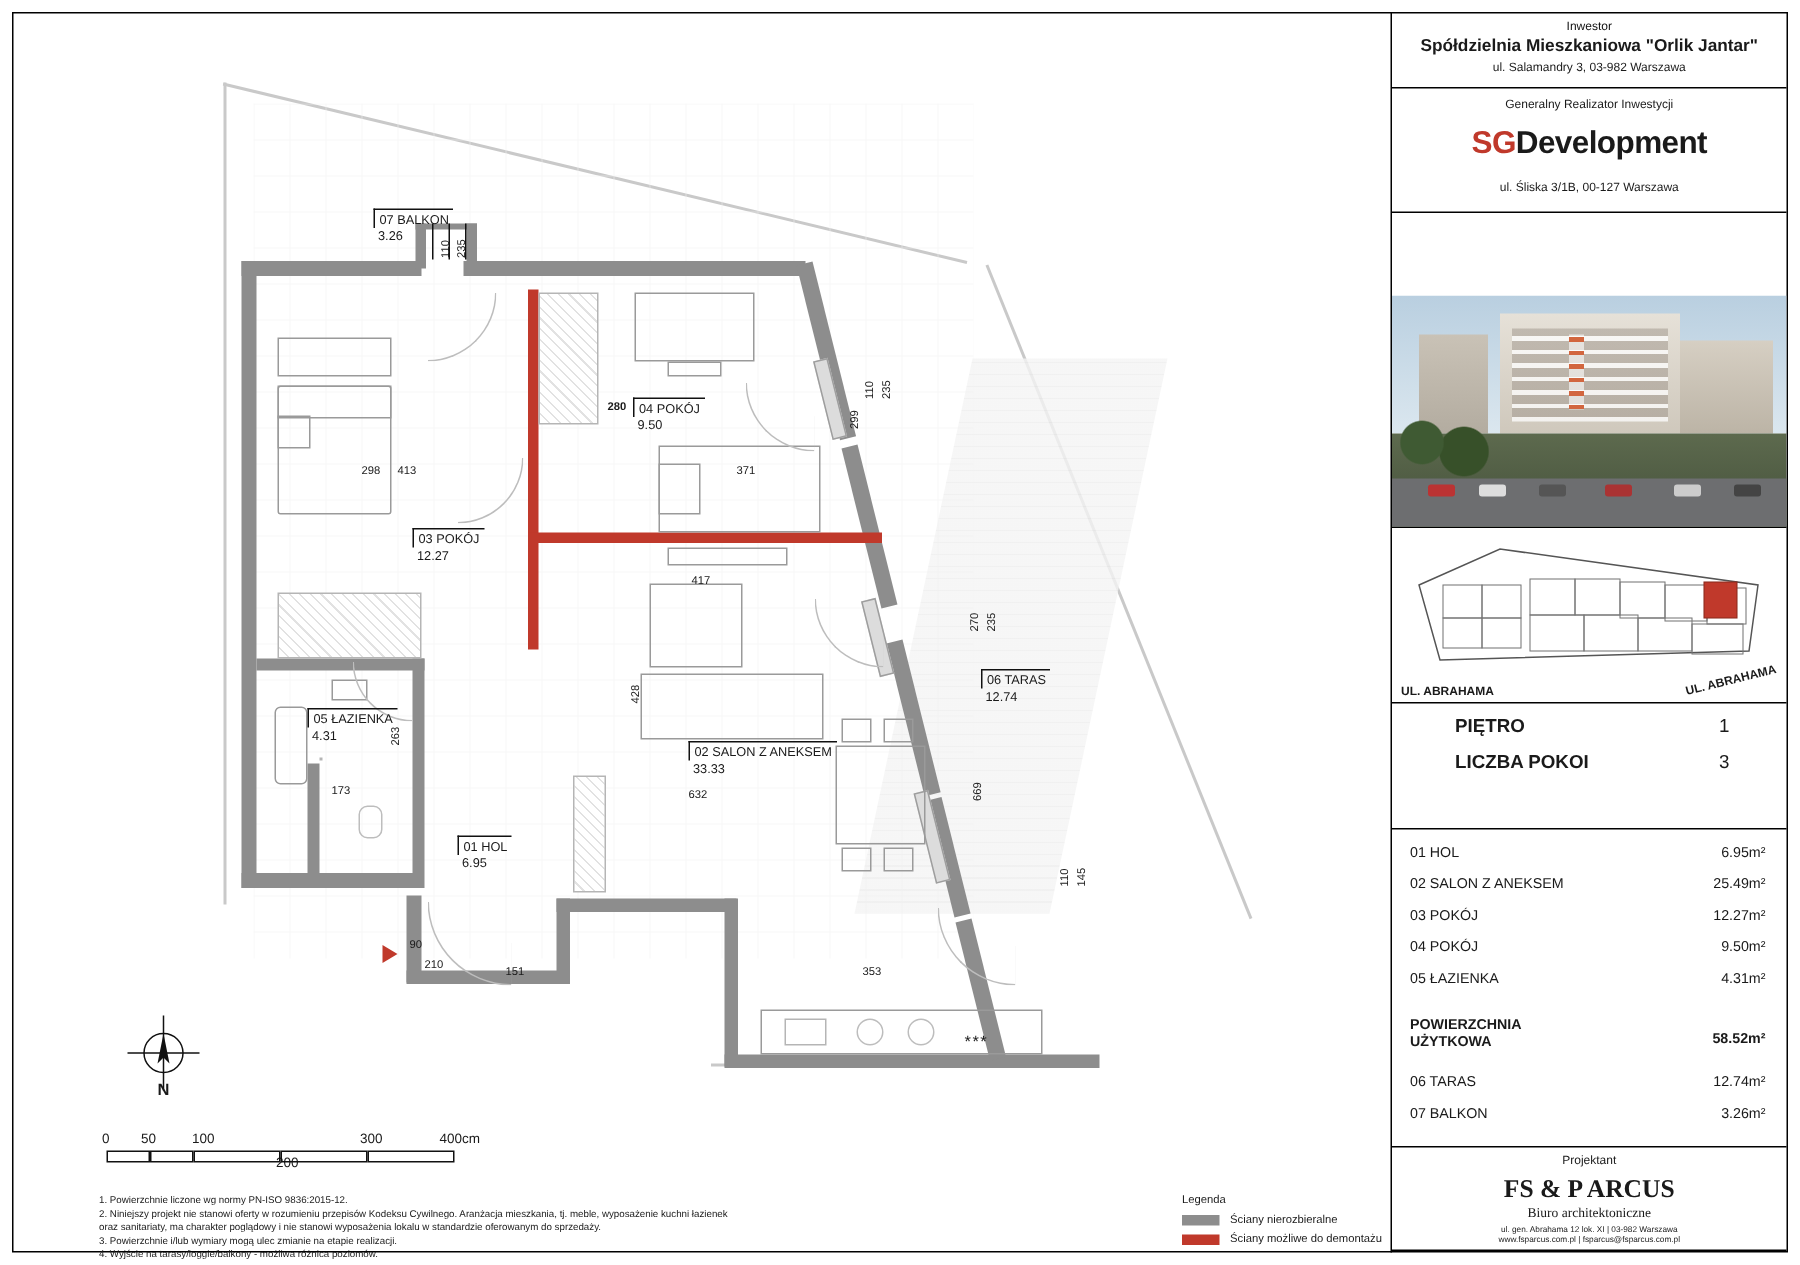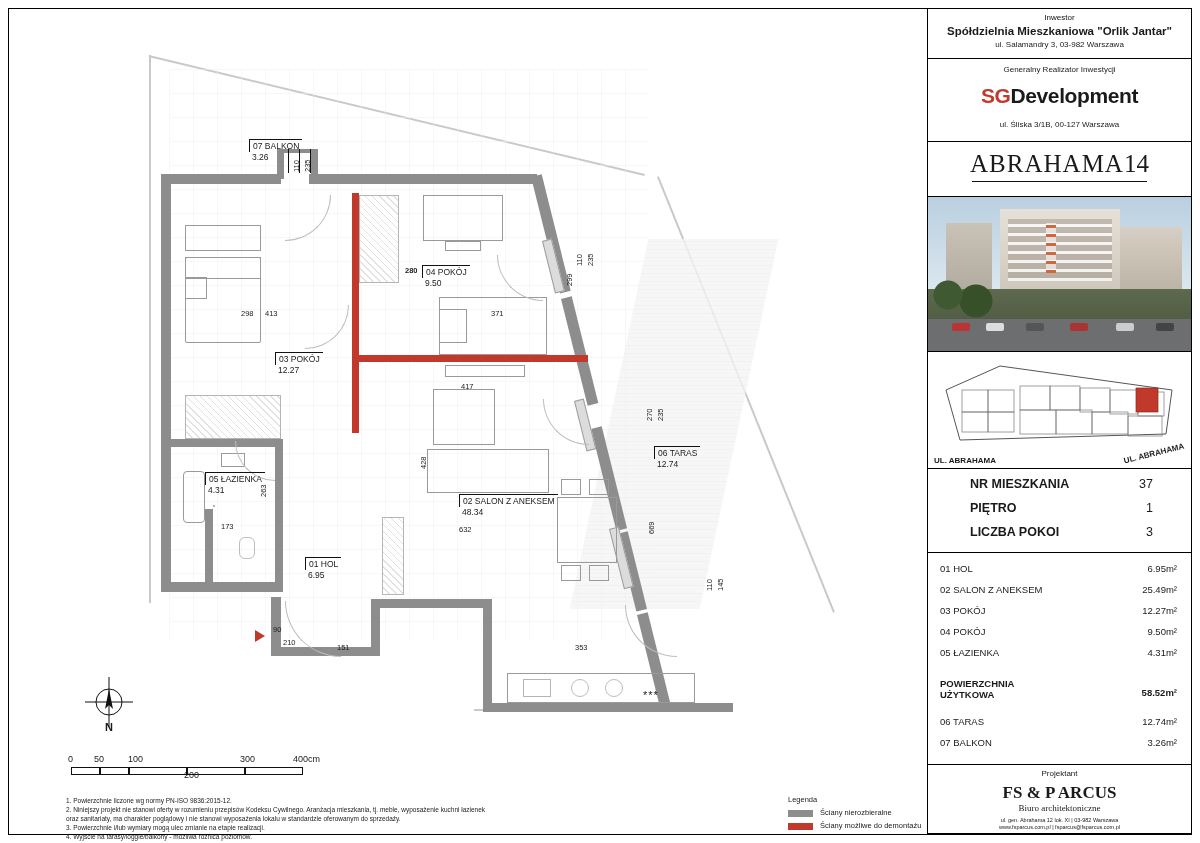--- a/index.html
+++ b/index.html
@@ -321,12 +321,6 @@
       <div class="l3">ul. Śliska 3/1B, 00-127 Warszawa</div>
     </div>
 
-    <div class="sec logo ctr">
-      <div>
-        <span class="logotext">ABRAHAMA</span><span class="logonum">14</span>
-      </div>
-      <div class="logounder"></div>
-    </div>
 
     <div class="sec photo">
       <div class="ph-sky"></div>

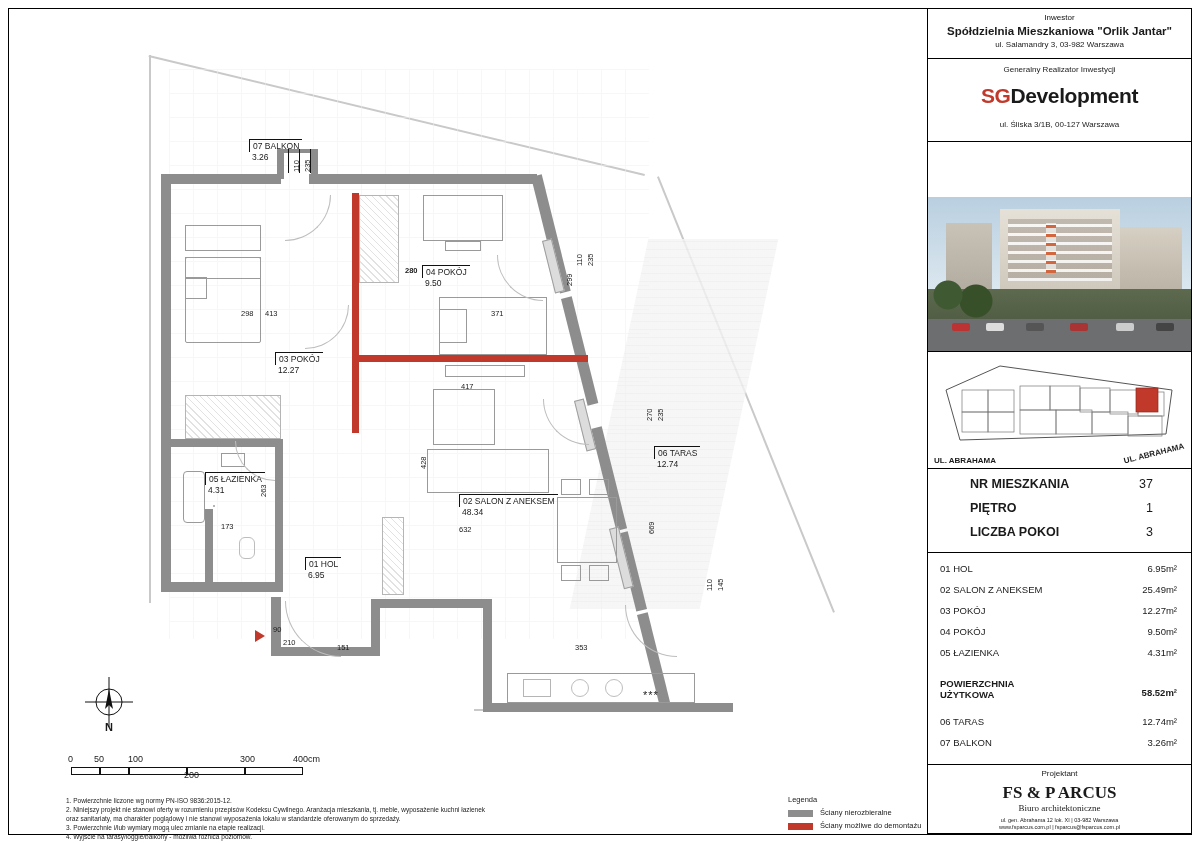--- a/index.html
+++ b/index.html
@@ -370,10 +370,6 @@
 
     <div class="sec nrsec">
       <div class="rowkv">
-        <div class="k">NR MIESZKANIA</div>
-        <div class="v">37</div>
-      </div>
-      <div class="rowkv">
         <div class="k">PIĘTRO</div>
         <div class="v">1</div>
       </div>

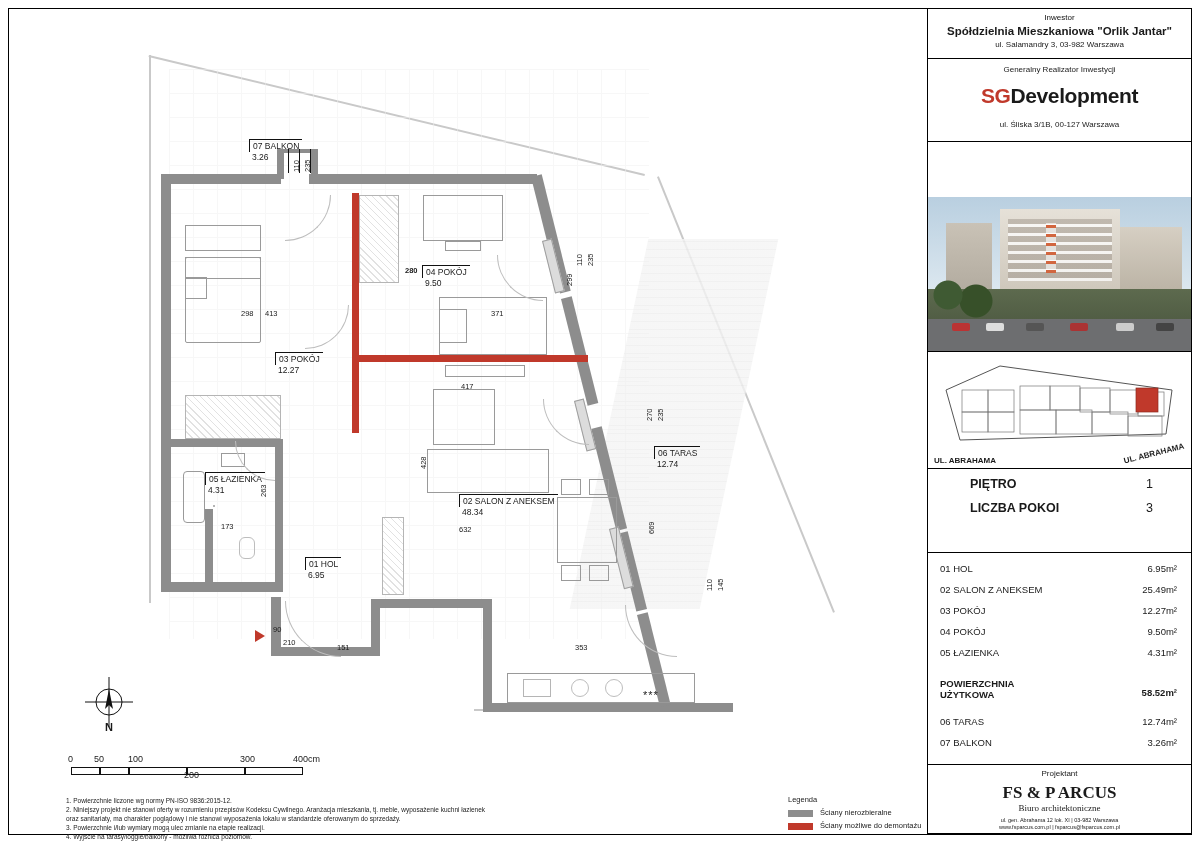--- a/index.html
+++ b/index.html
@@ -217,7 +217,7 @@
 
     <div class="rlabel" style="left:450px;top:485px;">
       <div class="hdr">02 SALON Z ANEKSEM</div>
-      <div class="sub">48.34</div>
+      <div class="sub">33.33</div>
     </div>
 
     <div class="rlabel" style="left:296px;top:548px;">

